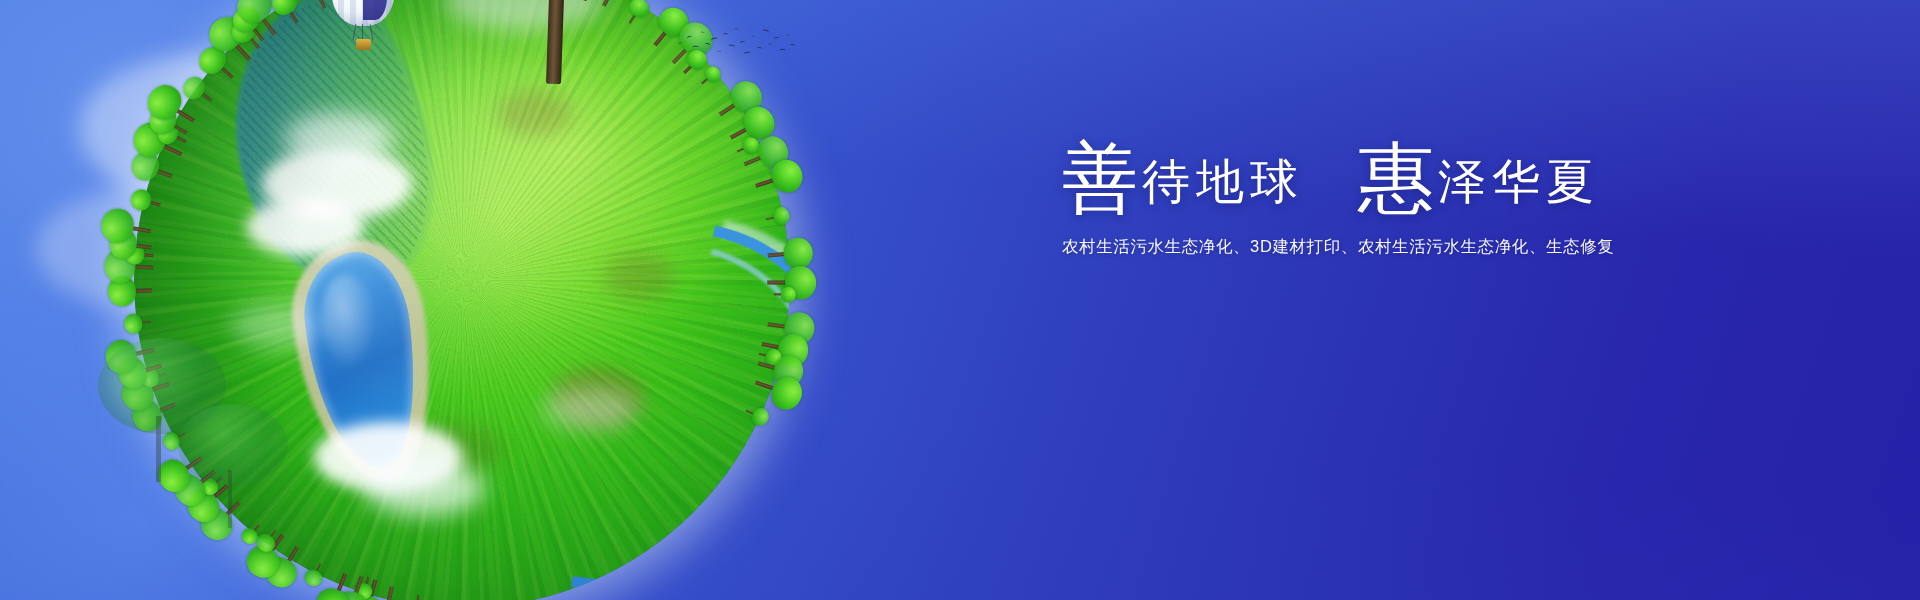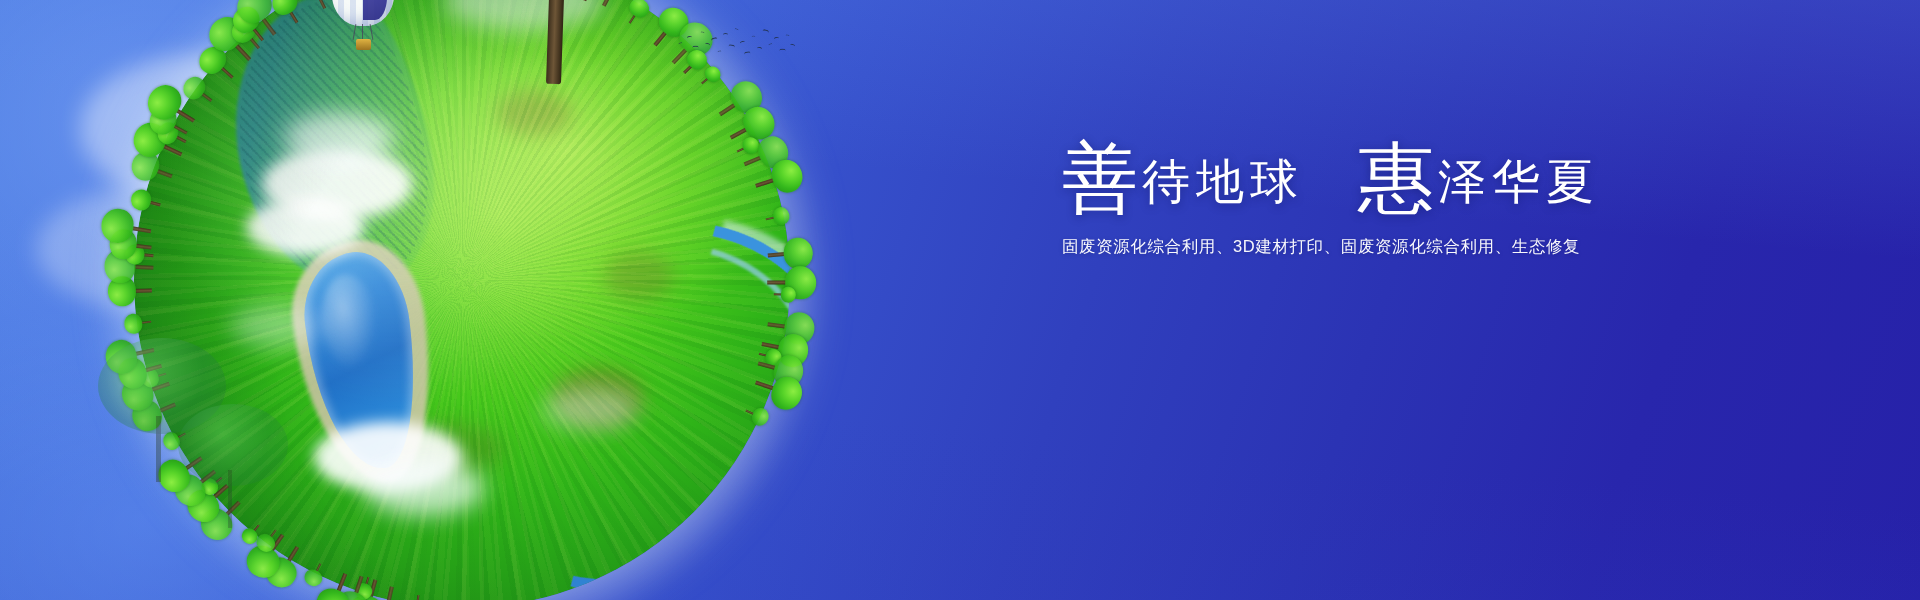--- a/index.html
+++ b/index.html
@@ -585,7 +585,7 @@
       <span class="big">善</span><span class="sm">待地球</span><span class="gap"></span><span class="big">惠</span><span class="sm">泽华夏</span>
     </div>
 
-    <div id="desc">固废资源化综合利用、3D建材打印、固废资源化综合利用、生态修复</div>
+    <div id="desc">农村生活污水生态净化、3D建材打印、农村生活污水生态净化、生态修复</div>
 
 
   </div>

